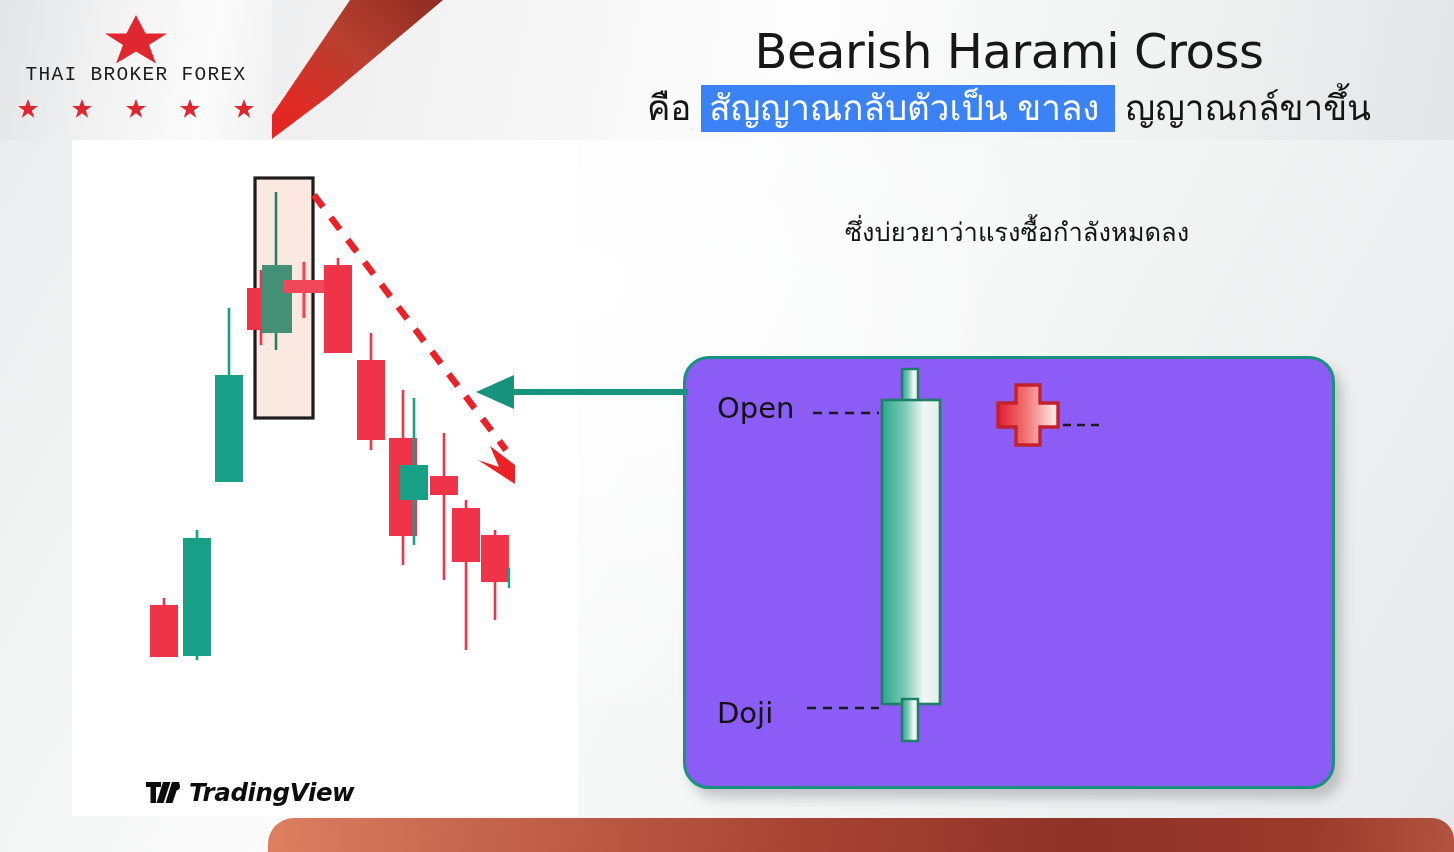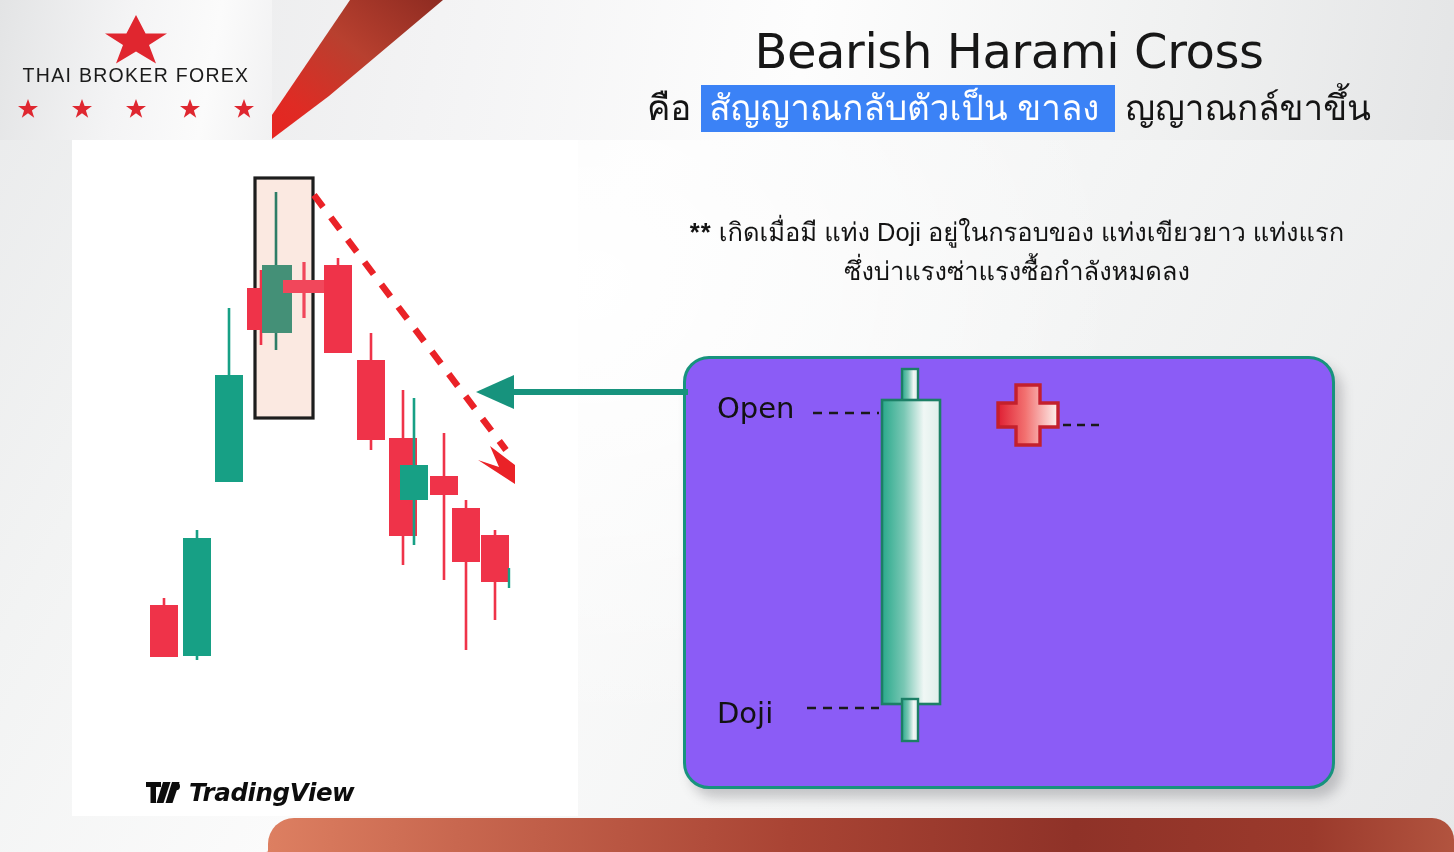--- a/index.html
+++ b/index.html
@@ -40,7 +40,7 @@
   #logo-text {
     position: absolute; left: 0; top: 64px; width: 272px;
     text-align: center;
-    font-family: Liberation Sans, sans-serif;
+    font-family: Liberation Mono, monospace;
     font-size: 19.5px;
     letter-spacing: 1.3px;
     color: #1b1b1b;

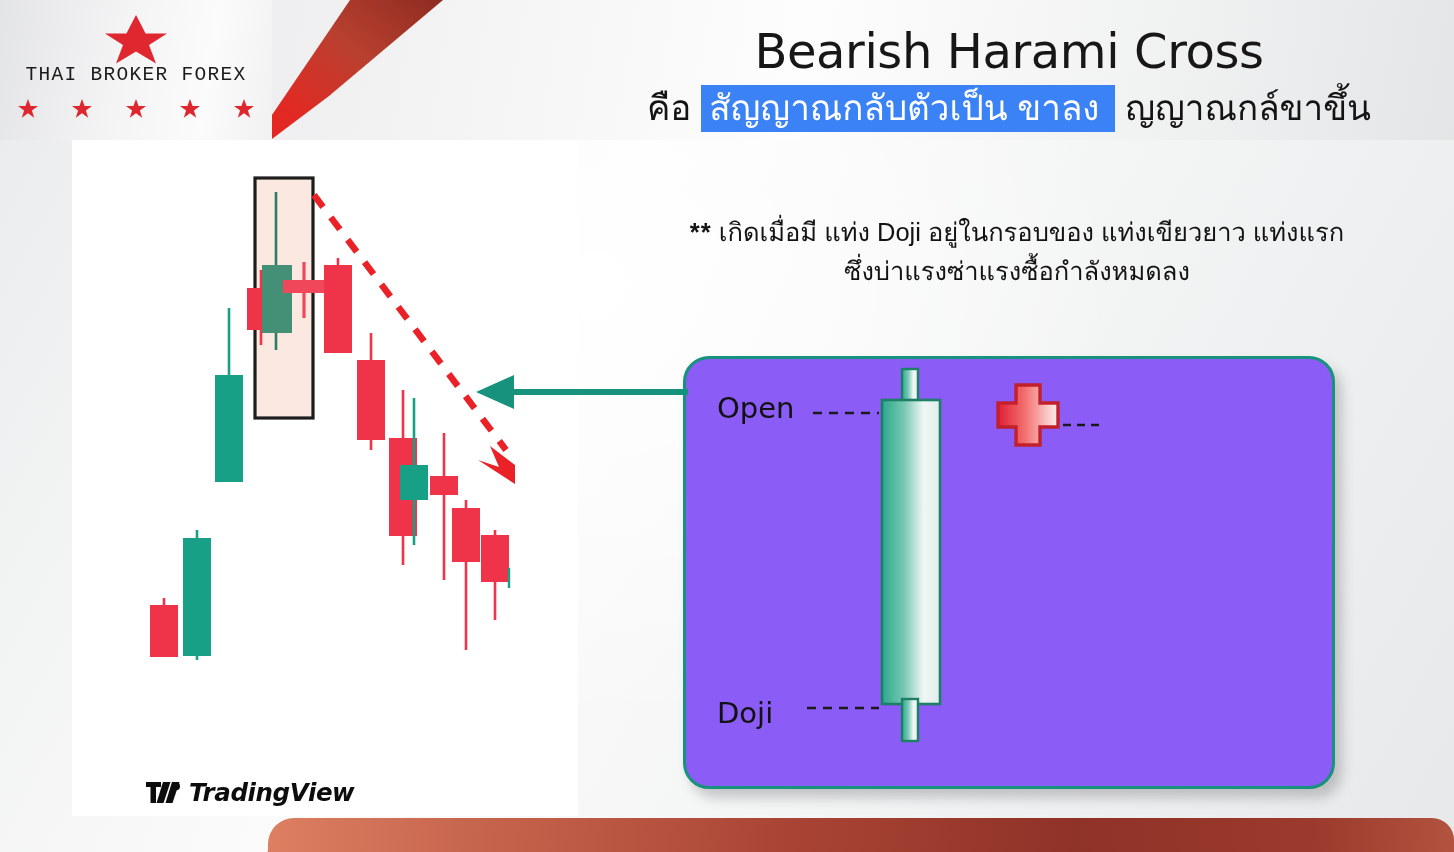--- a/index.html
+++ b/index.html
@@ -284,10 +284,6 @@
 </div>
 
 <div id="desc-wrap">
-  <div>
-    <span class="stars">**</span>
-    <span>เกิดเมื่อมี แท่ง Doji อยู่ในกรอบของ แท่งเขียวยาว แท่งแรก</span>
-  </div>
   <div>ซึ่งบ่าแรงซ่าแรงซื้อกำลังหมดลง</div>
 </div>
 

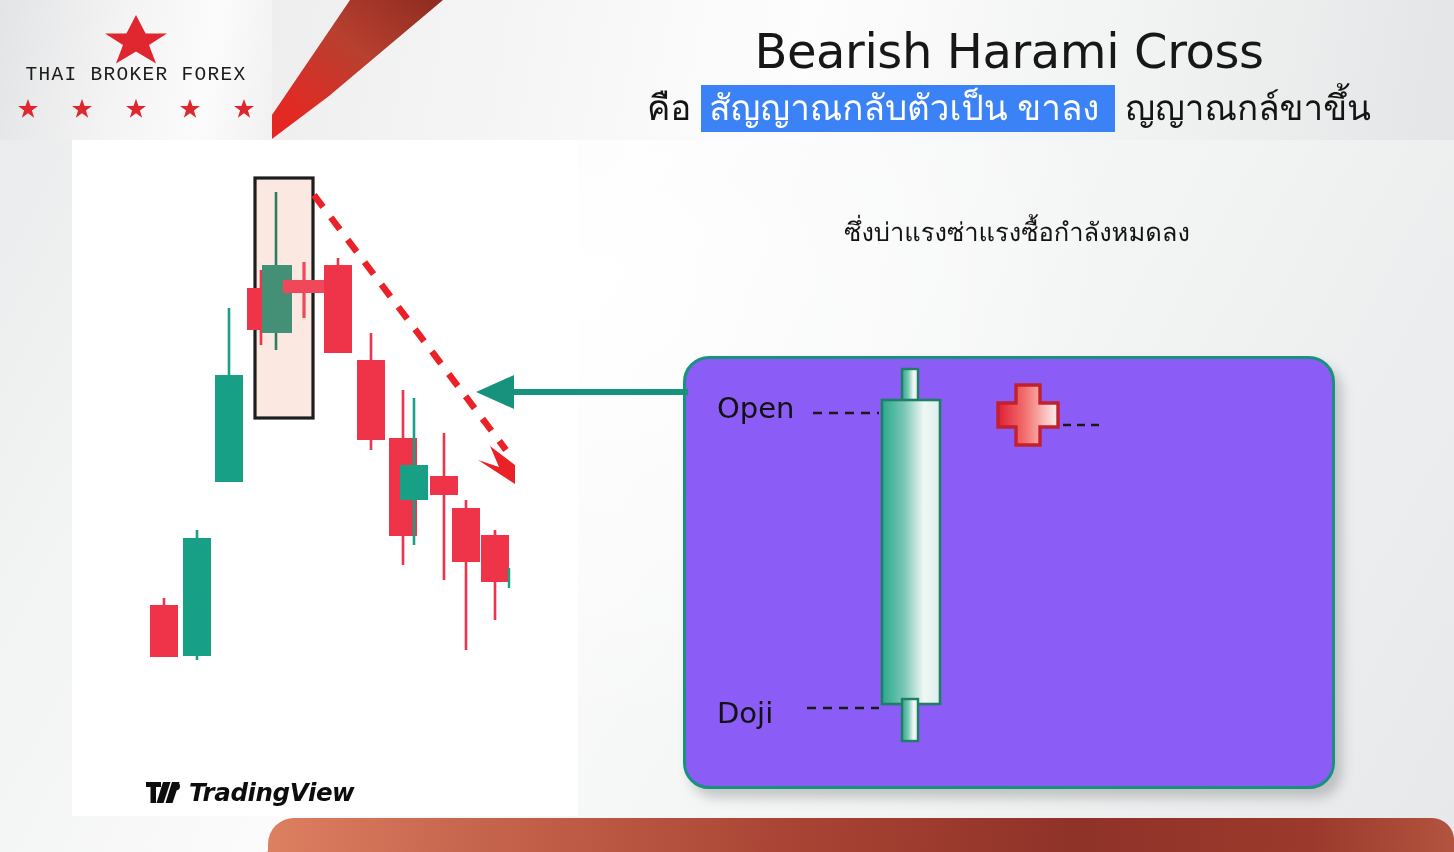--- a/index.html
+++ b/index.html
@@ -284,7 +284,7 @@
 </div>
 
 <div id="desc-wrap">
-  <div>ซึ่งบ่าแรงซ่าแรงซื้อกำลังหมดลง</div>
+  <div>ซึ่งบ่ยวยาว่าแรงซื้อกำลังหมดลง</div>
 </div>
 
 <div id="legend-card">

